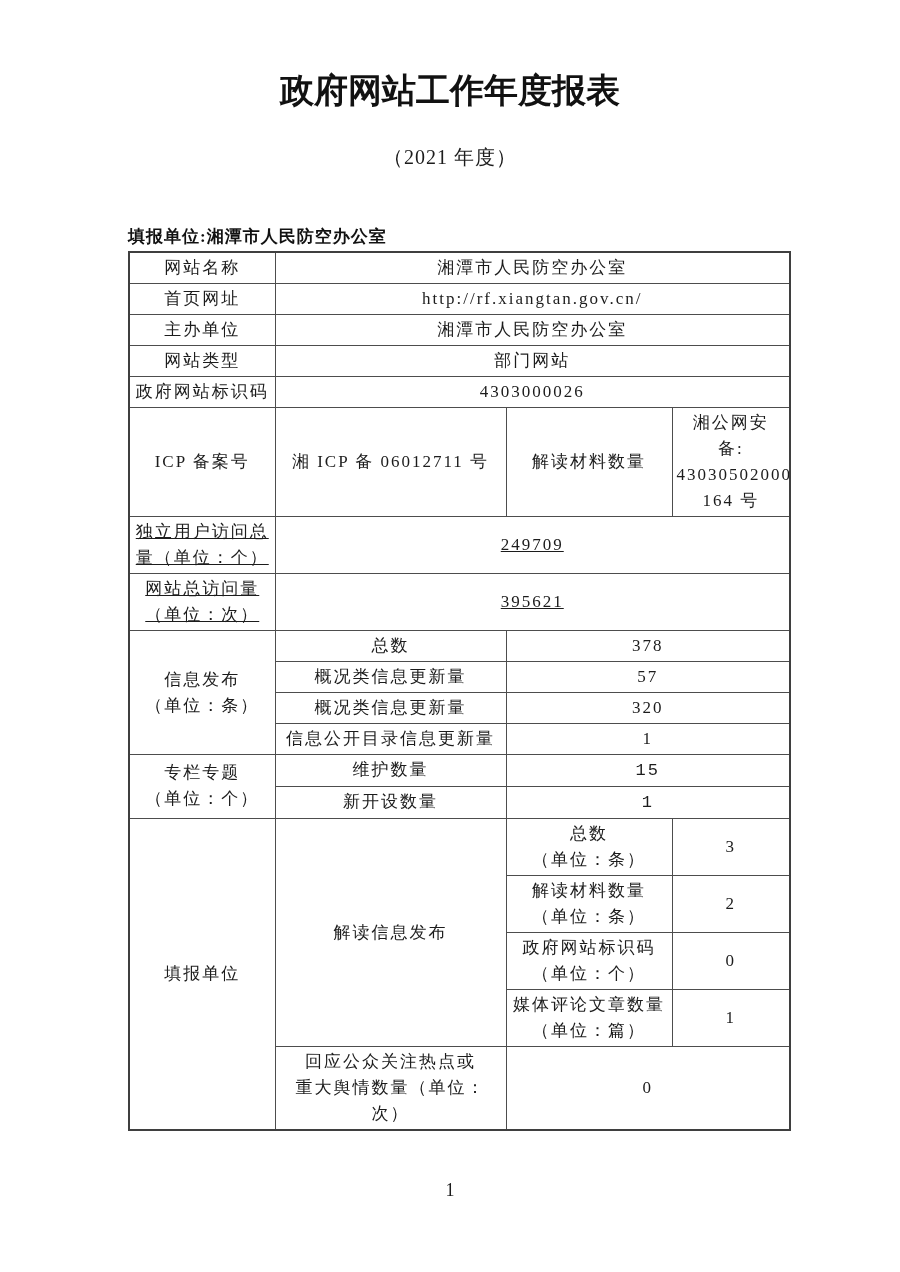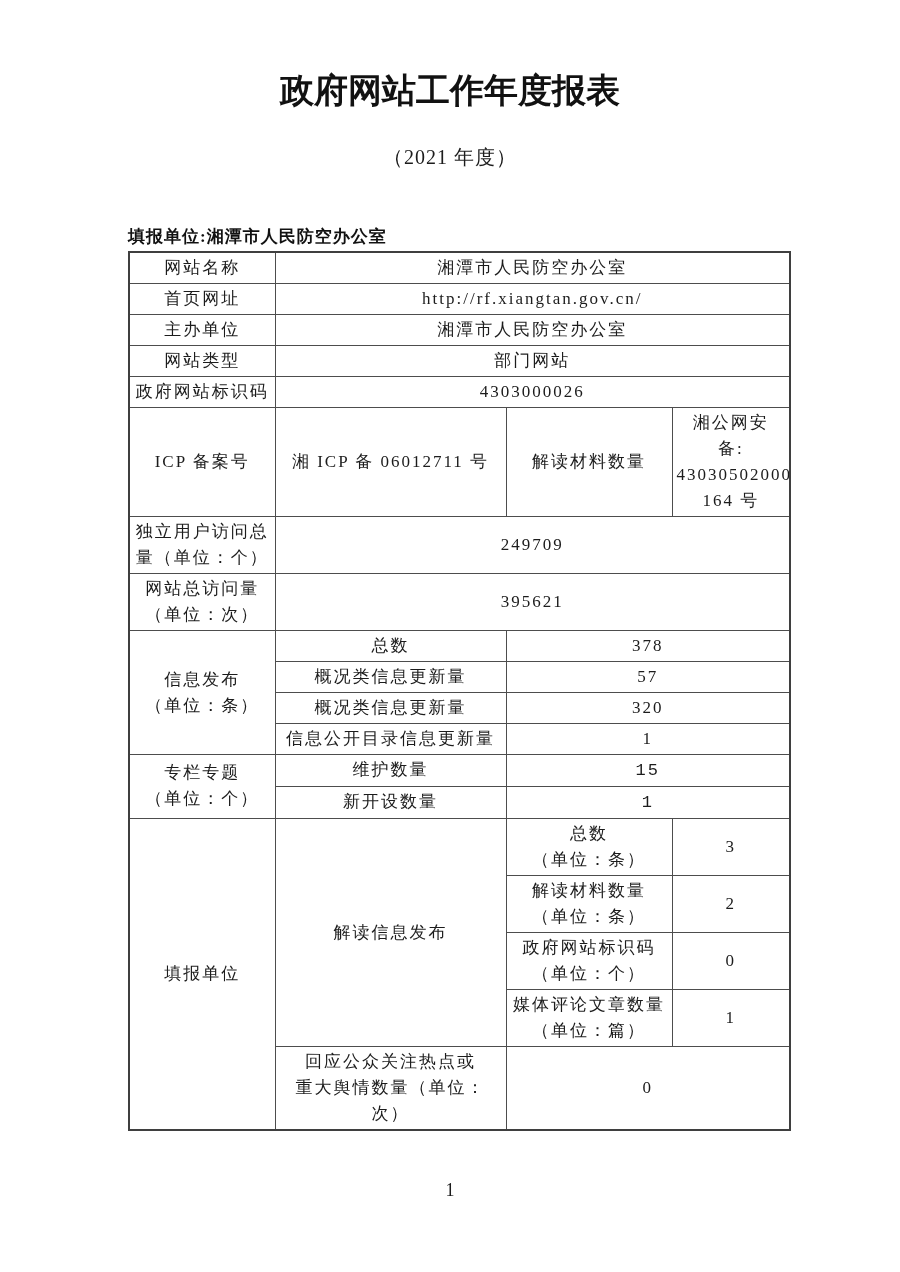--- a/index.html
+++ b/index.html
@@ -57,7 +57,7 @@
   }
   tr.r-s    { height: 31px; }
   tr.r-icp  { height: 107px; }
-  tr.r-m    { height: 56px; }
+  tr.r-m    { height: 56px; text-decoration: underline; }
   tr.r-info { height: 30px; }
   tr.r-col  { height: 32px; font-family: Liberation Mono, monospace; }
   tr.r-jd   { height: 51px; }

